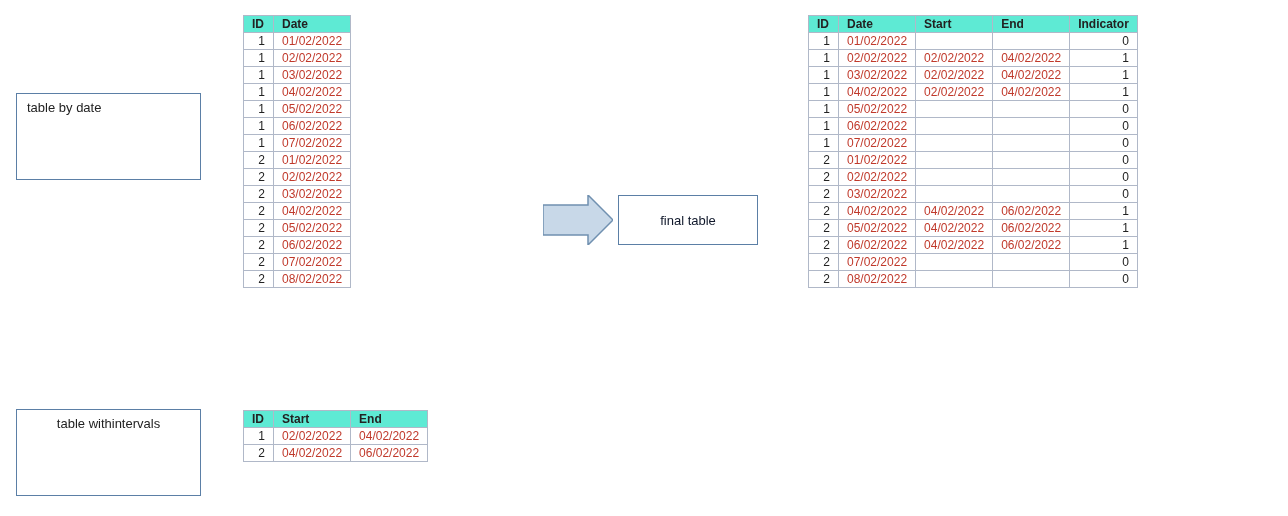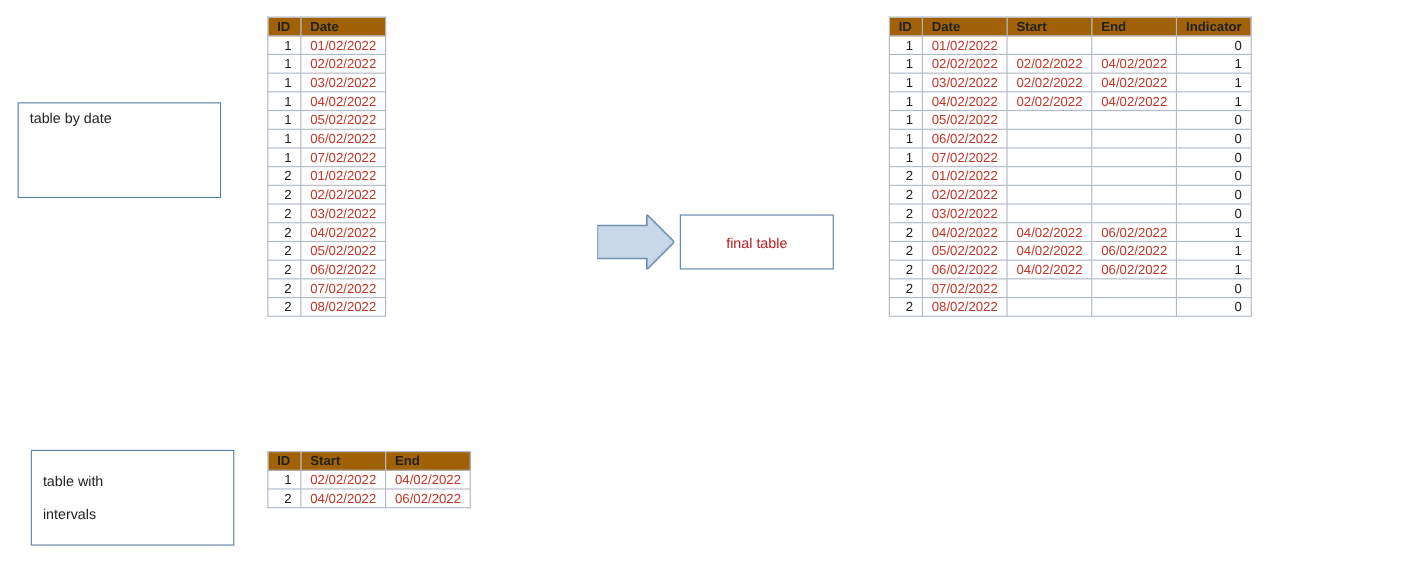--- a/index.html
+++ b/index.html
@@ -91,7 +91,7 @@
     }
 
     .data-table th {
-      background: #a16207;
+      background: #5eead4;
       font-weight: bold;
       text-align: left;
       color: #222;

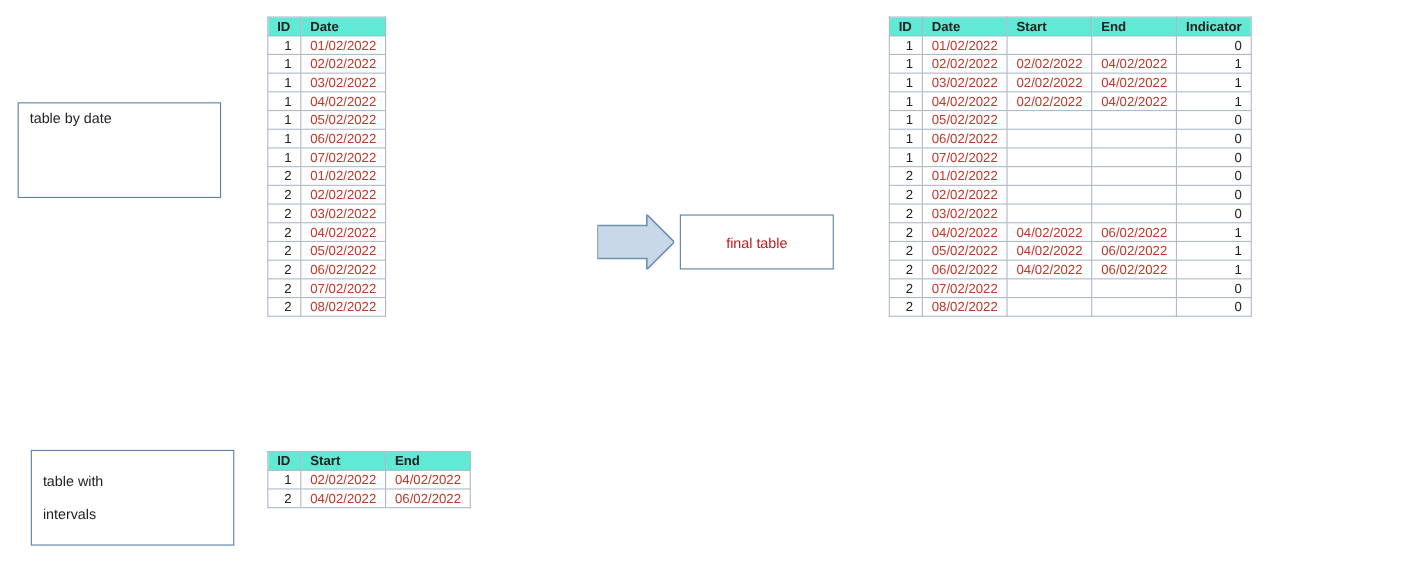--- a/index.html
+++ b/index.html
@@ -56,7 +56,7 @@
       padding: 18px 10px;
       background: #fff;
       font-size: 13px;
-      color: #b91c1c;
+      color: #0f172a;
       left: 618px;
       top: 195px;
       width: 140px;

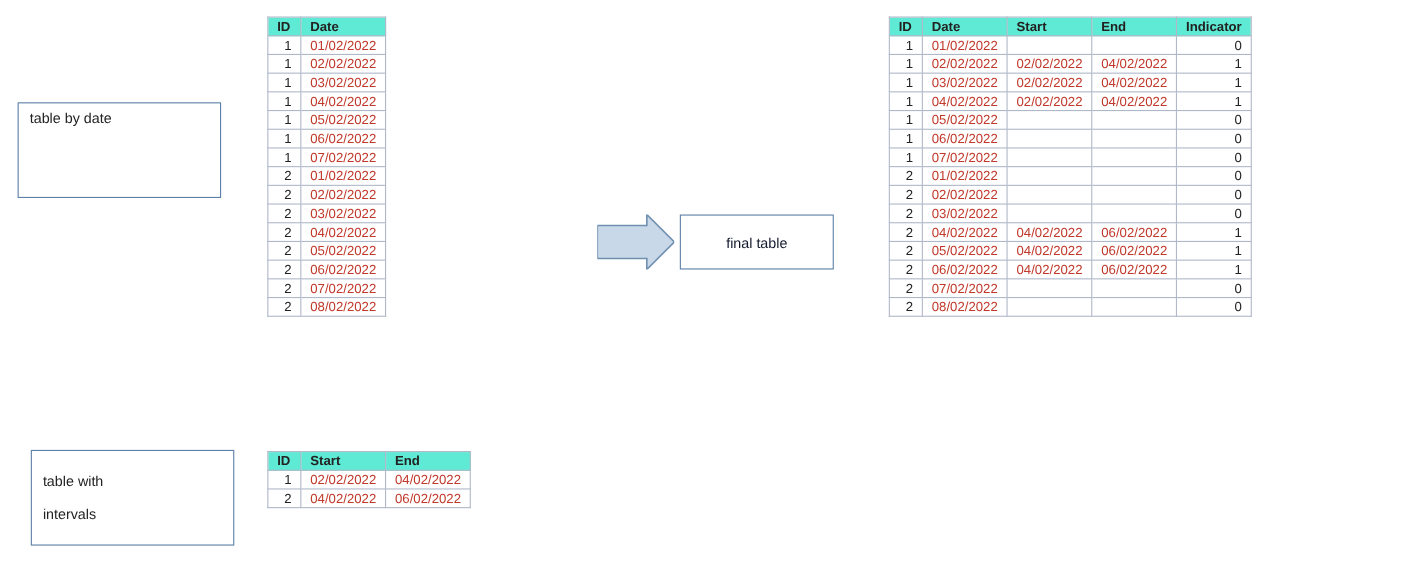--- a/index.html
+++ b/index.html
@@ -45,9 +45,8 @@
       height: 87px;
       display: flex;
       align-items: flex-start;
-      flex-direction: column;
+      flex-direction: row;
       justify-content: center;
-      margin-left: 12px;
     }
 
     #label-final {

